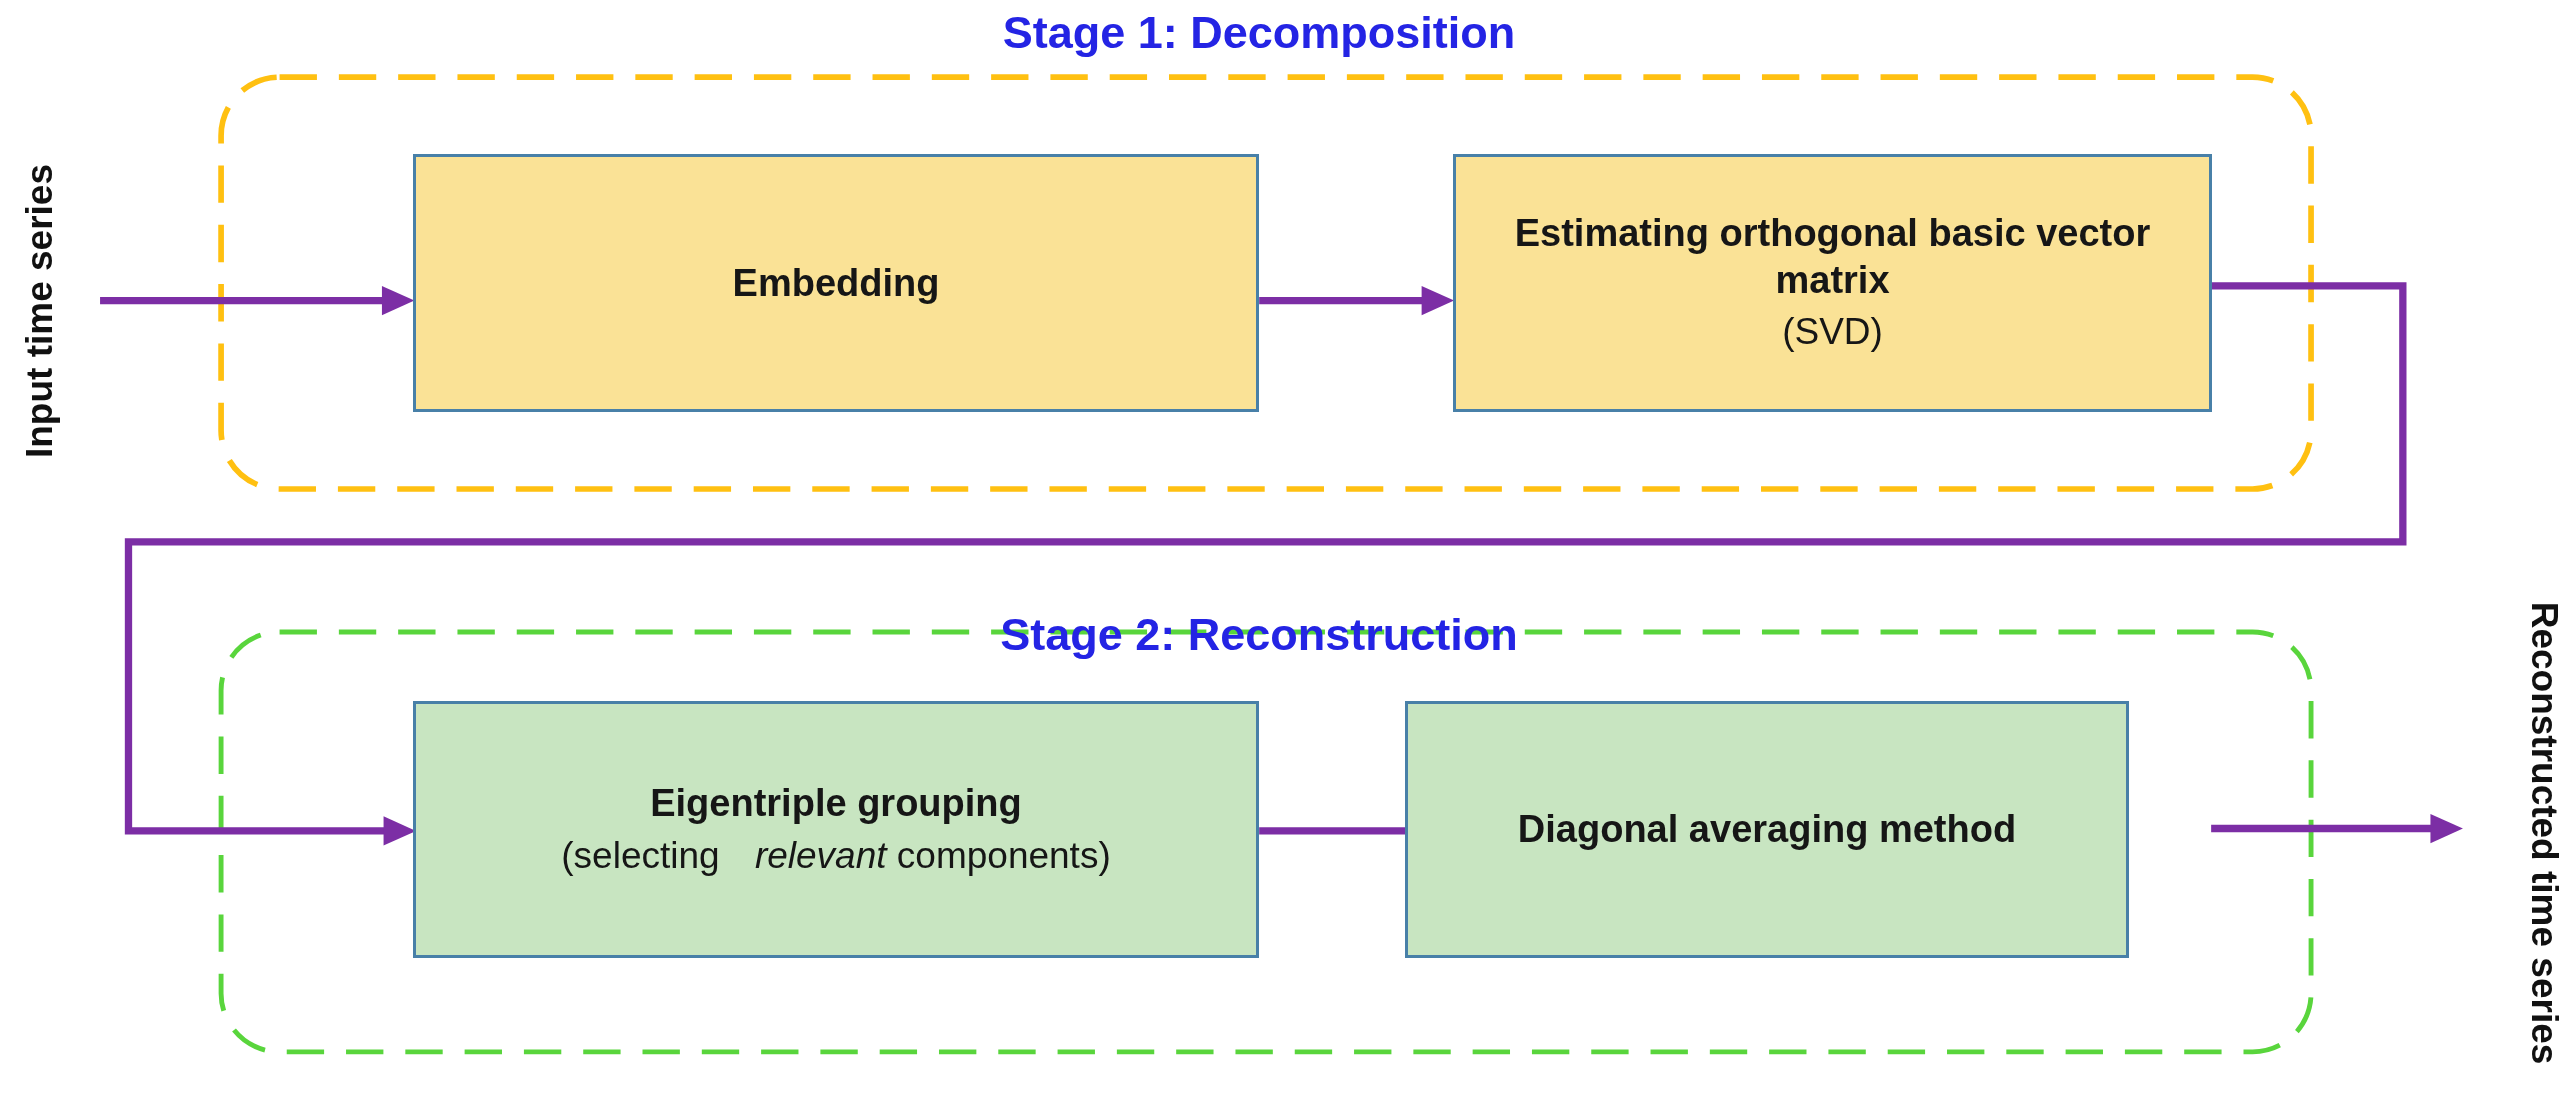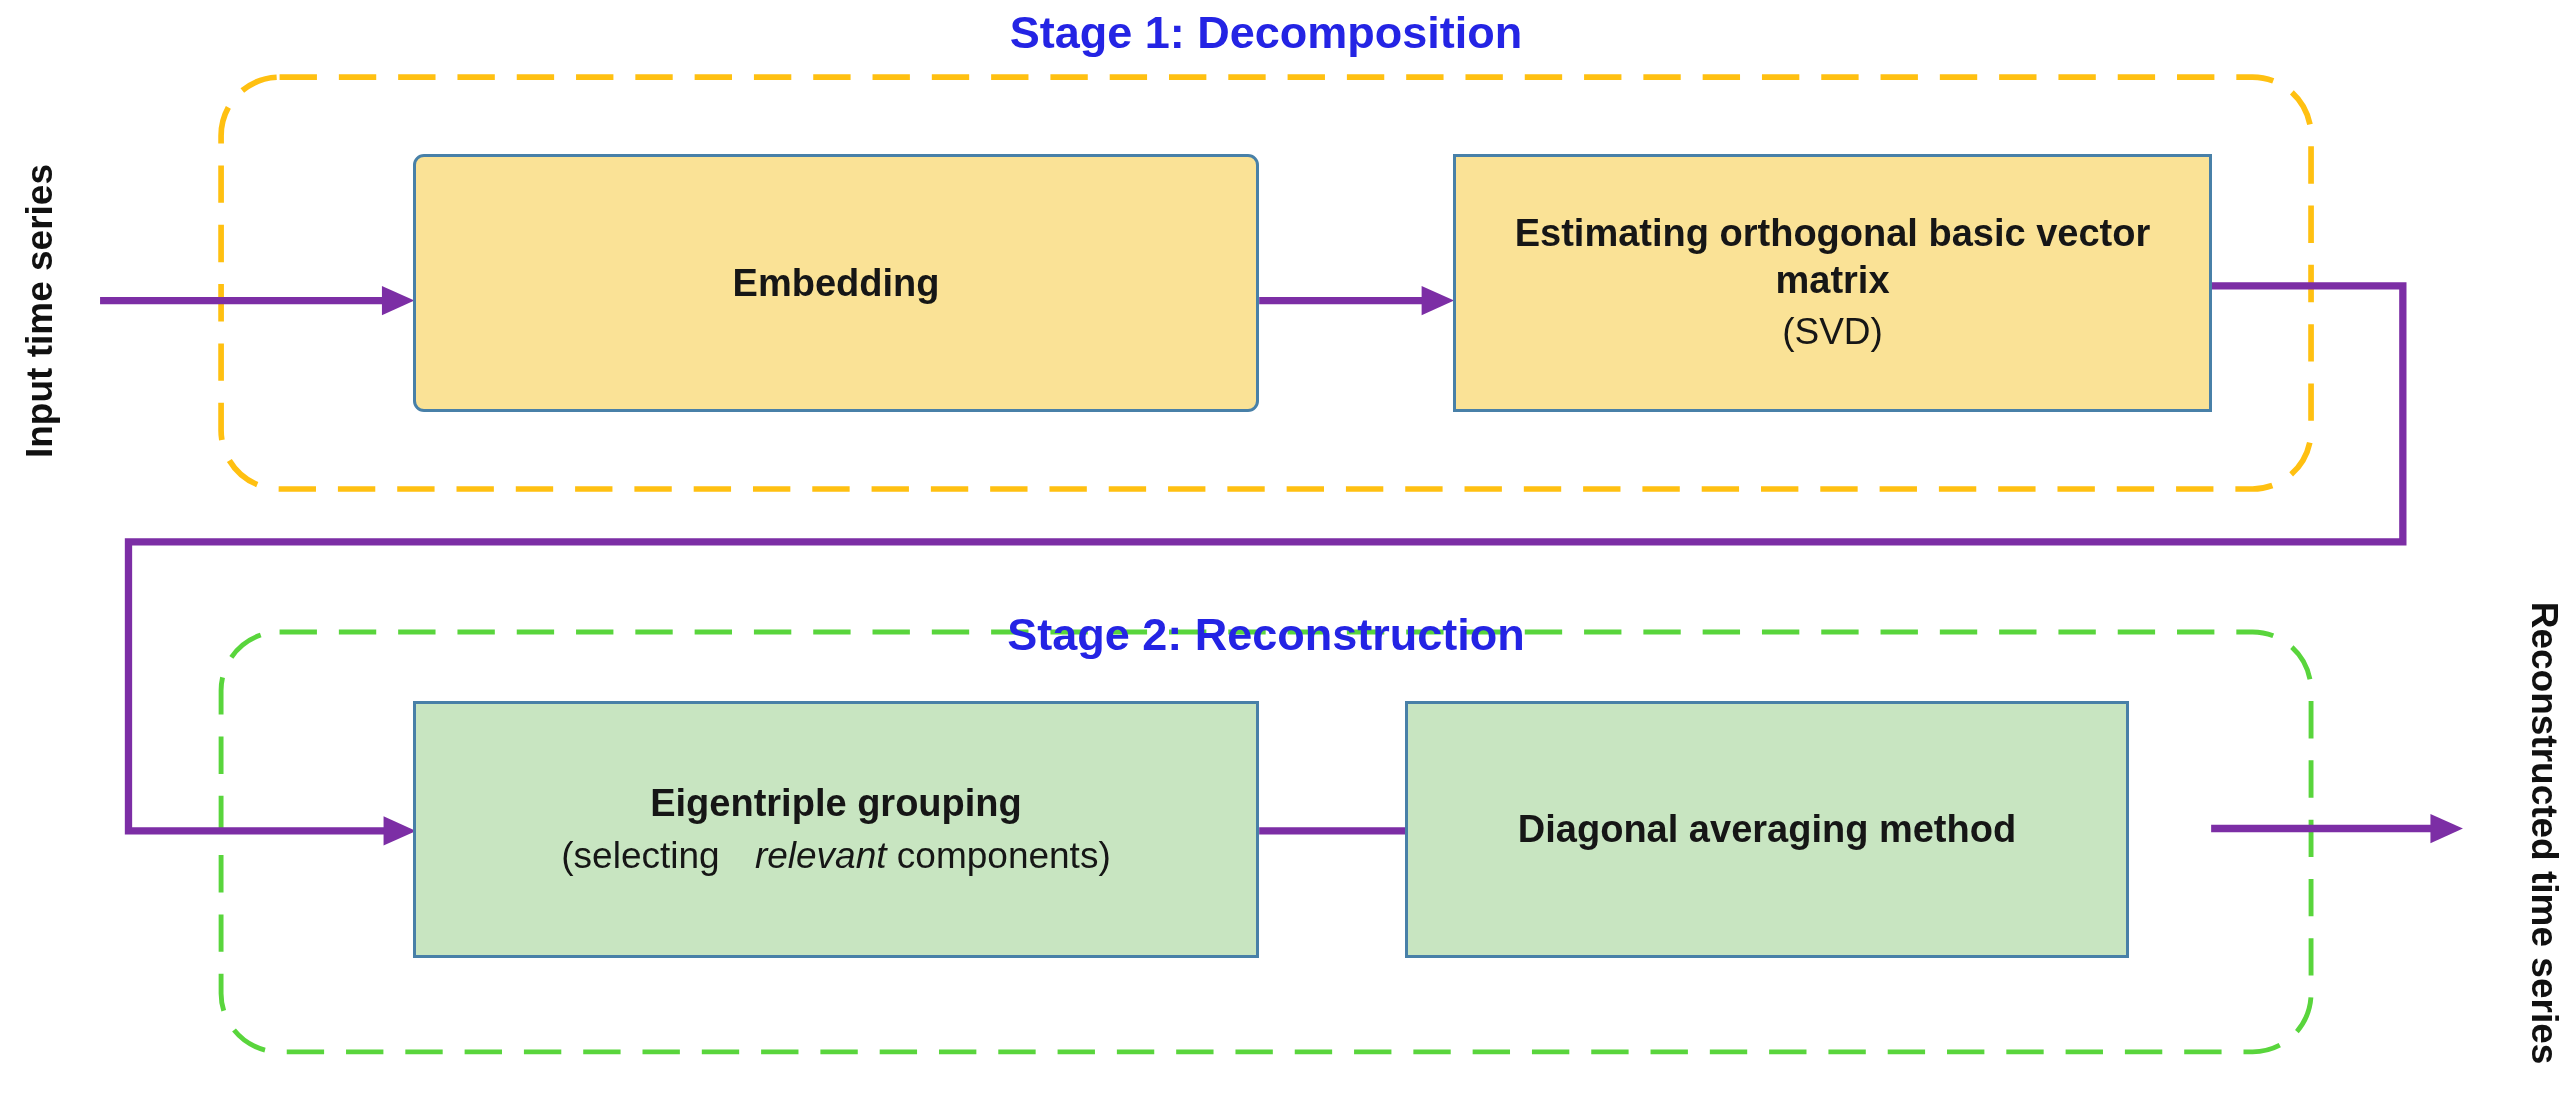--- a/index.html
+++ b/index.html
@@ -9,7 +9,7 @@
   }
   #connectors{position:absolute;left:0;top:0;width:2576px;height:1099px;}
   .stage-title{
-    position:absolute;left:221px;width:2090px;text-align:center;
+    position:absolute;left:214px;width:2090px;text-align:center;
     font-weight:bold;font-size:45px;letter-spacing:0px;color:#2424E4;
   }
   #stage1-title{top:6.5px;}

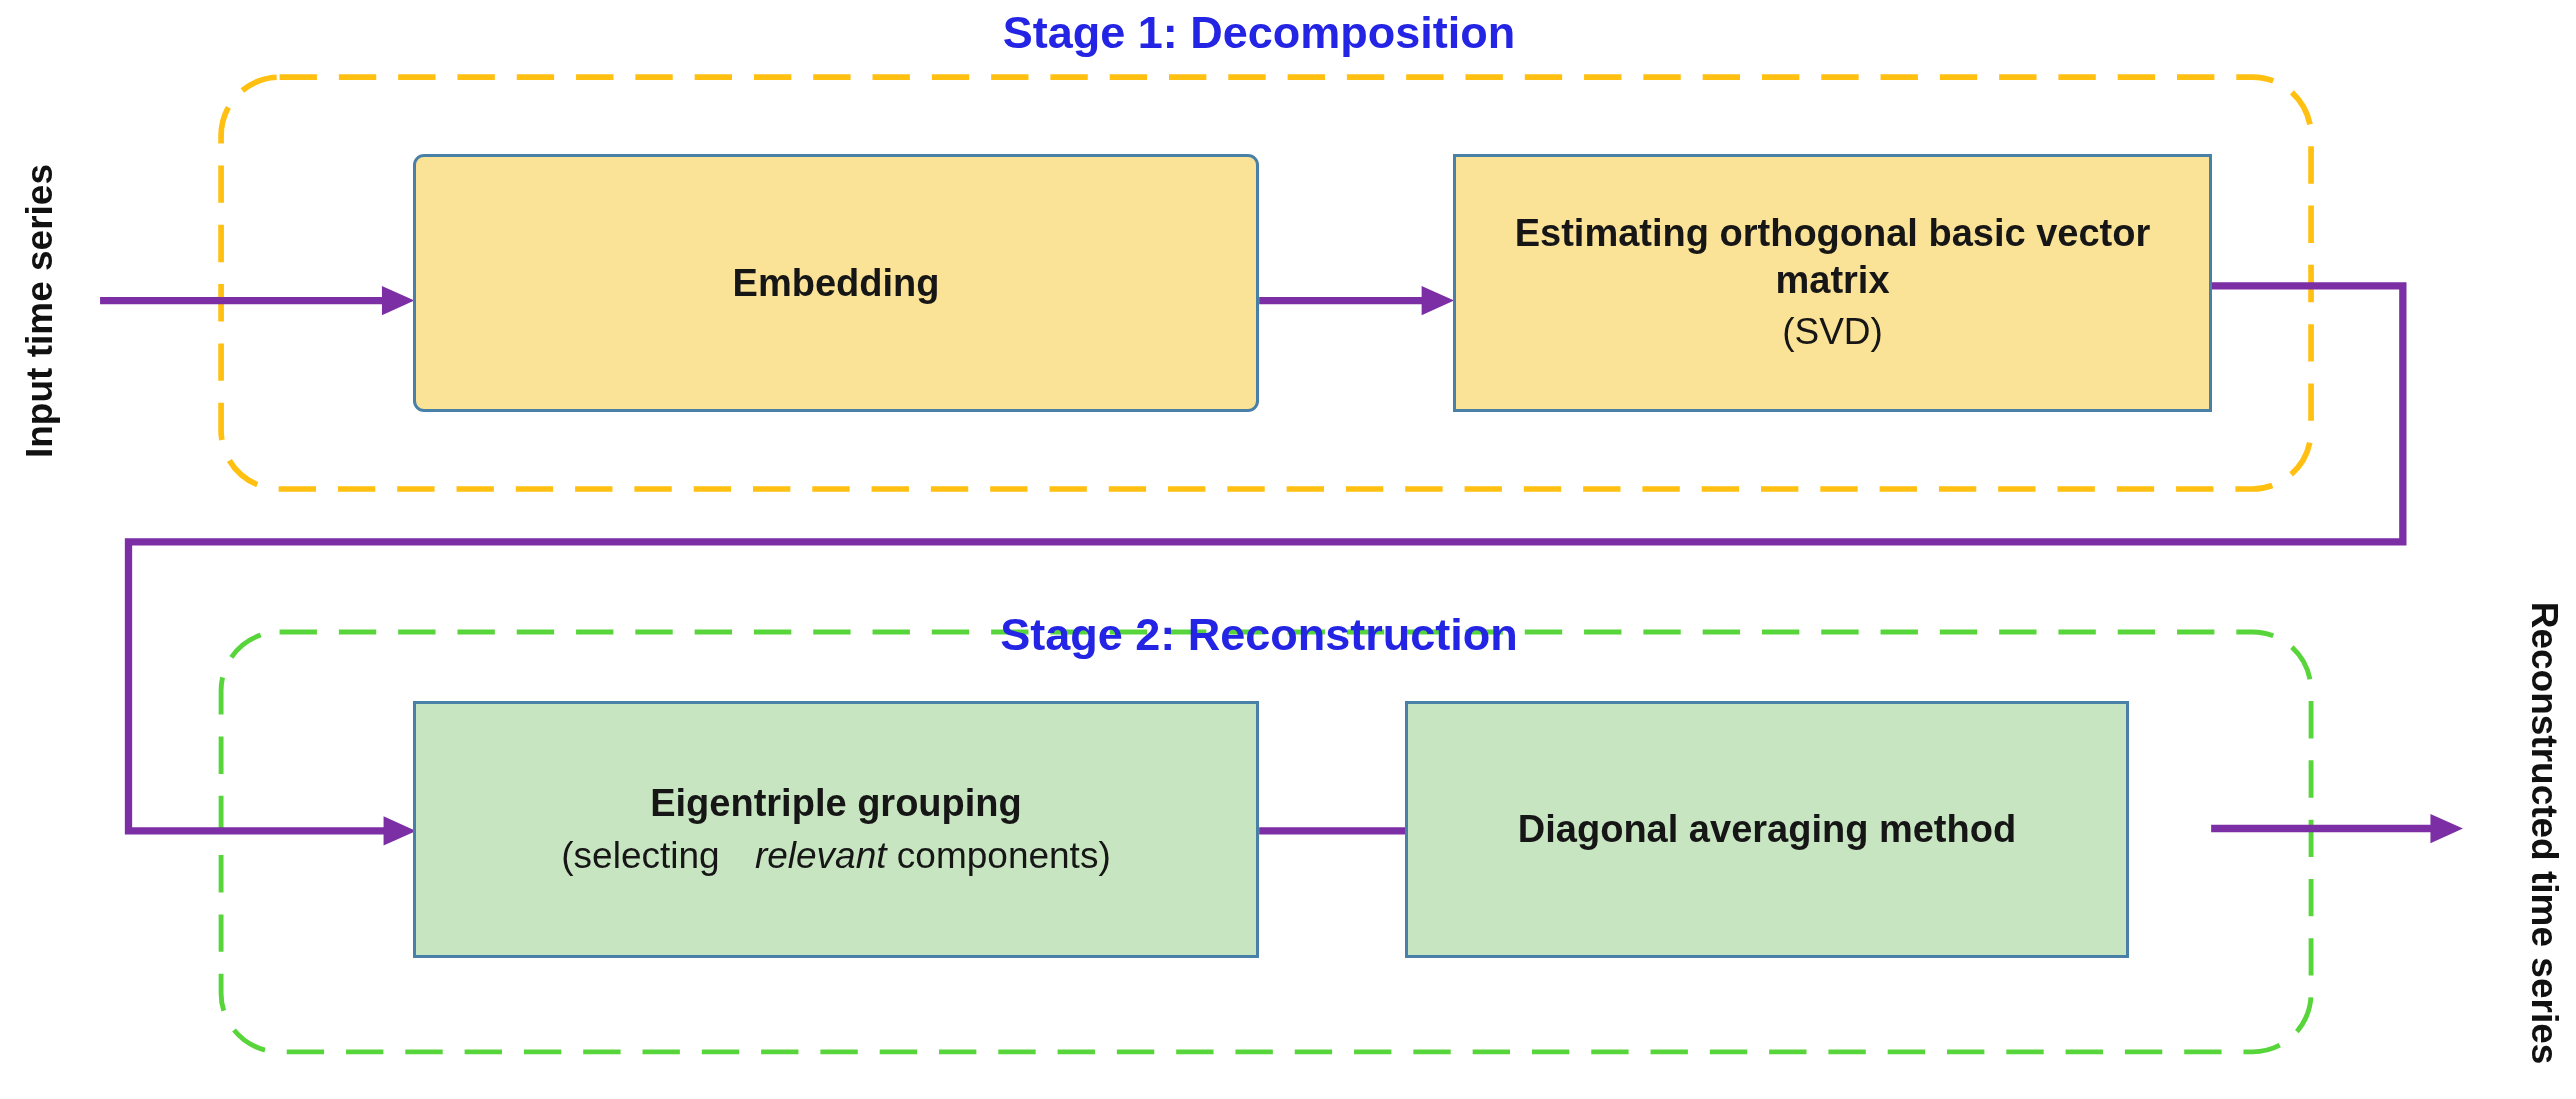--- a/index.html
+++ b/index.html
@@ -26,7 +26,7 @@
   }
   .box.yellow{background:#FAE296;}
   .box.green{background:#C8E5C1;}
-  #embedding-box{left:413px;top:154px;width:846px;height:258px;border-radius:11px;}
+  #embedding-box{left:413px;top:154px;width:846px;height:258px;}
   #svd-box{left:1453px;top:154px;width:759px;height:258px;}
   #grouping-box{left:413px;top:701px;width:846px;height:257px;}
   #averaging-box{left:1405px;top:701px;width:724px;height:257px;}

